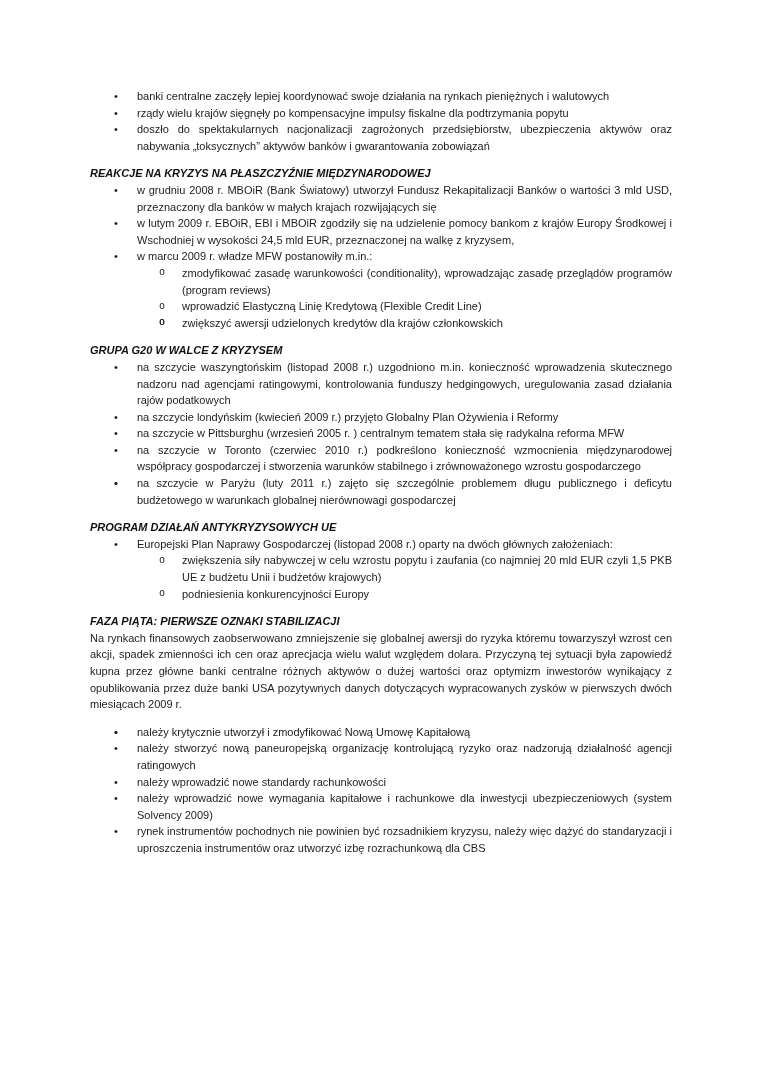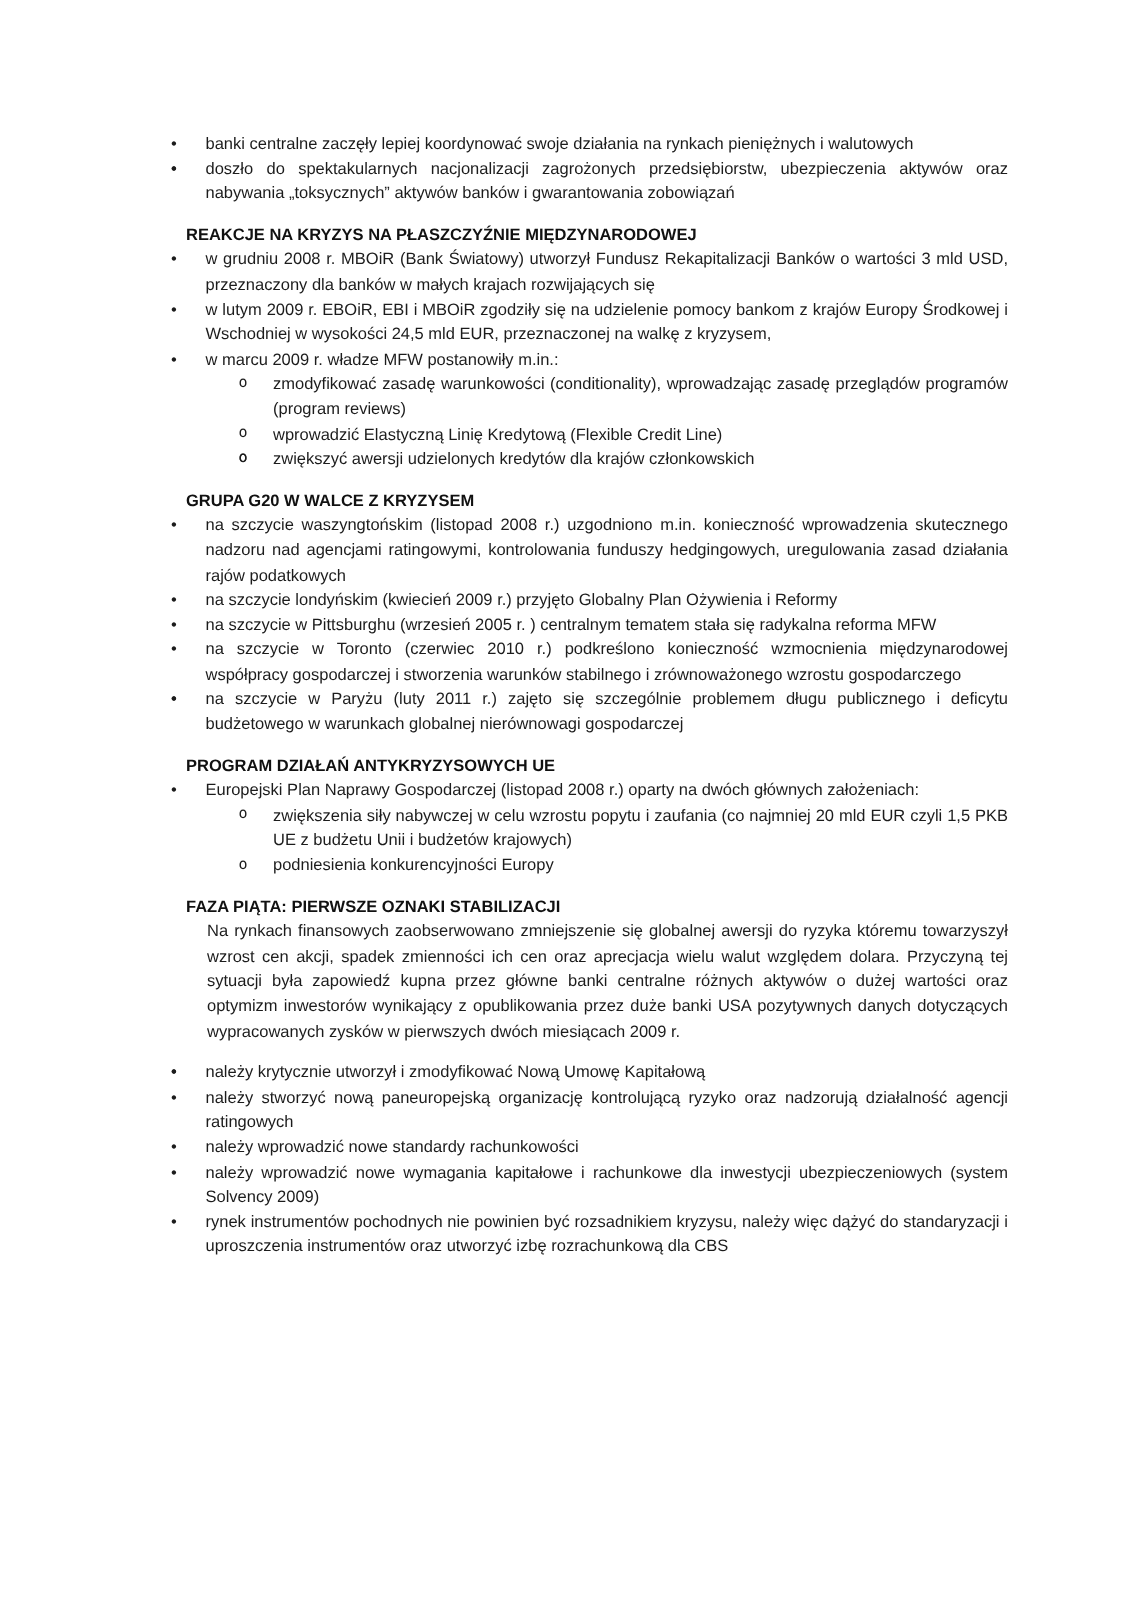--- a/index.html
+++ b/index.html
@@ -53,7 +53,7 @@
       <section class="doc-section">
         <ul class="bullets">
           <li class="b"><span class="marker">•</span><span class="li-text">banki centralne zaczęły lepiej koordynować swoje działania na rynkach pieniężnych i walutowych</span></li>
-          <li class="b"><span class="marker">•</span></li>
+          <li class="b"><span class="marker">•</span><span class="li-text">rządy wielu krajów sięgnęły po kompensacyjne impulsy fiskalne dla podtrzymania popytu</span></li>
           <li class="b"><span class="marker">•</span><span class="li-text">doszło do spektakularnych nacjonalizacji zagrożonych przedsiębiorstw, ubezpieczenia aktywów oraz nabywania „toksycznych” aktywów banków i gwarantowania zobowiązań</span></li>
         </ul>
       </section>

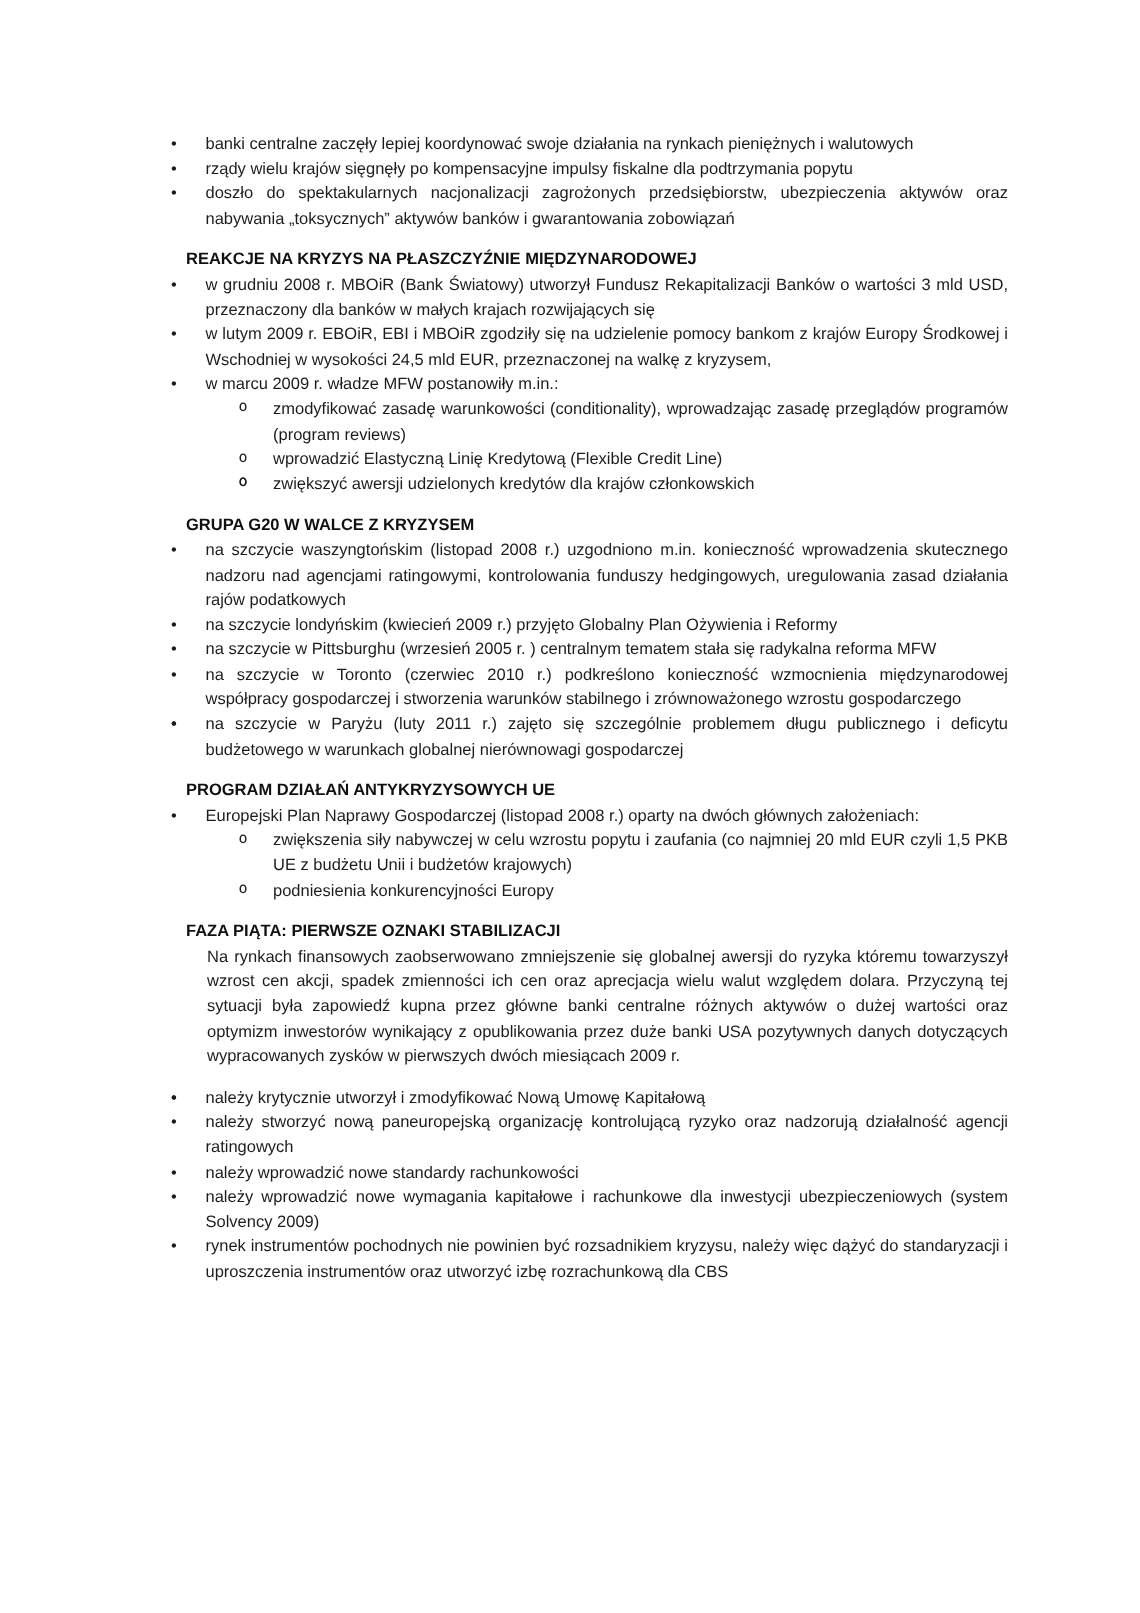--- a/index.html
+++ b/index.html
@@ -22,9 +22,9 @@
   .doc-section + .doc-section { margin-top: 11px; }
   .heading {
     font-weight: 700;
+    font-style: italic;
     text-align: justify;
     color: #111111;
-    margin-left: 34px;
   }
   .para { text-align: justify; margin-left: 48px; }
   ul.bullets { list-style: none; margin: 0; padding: 0; }

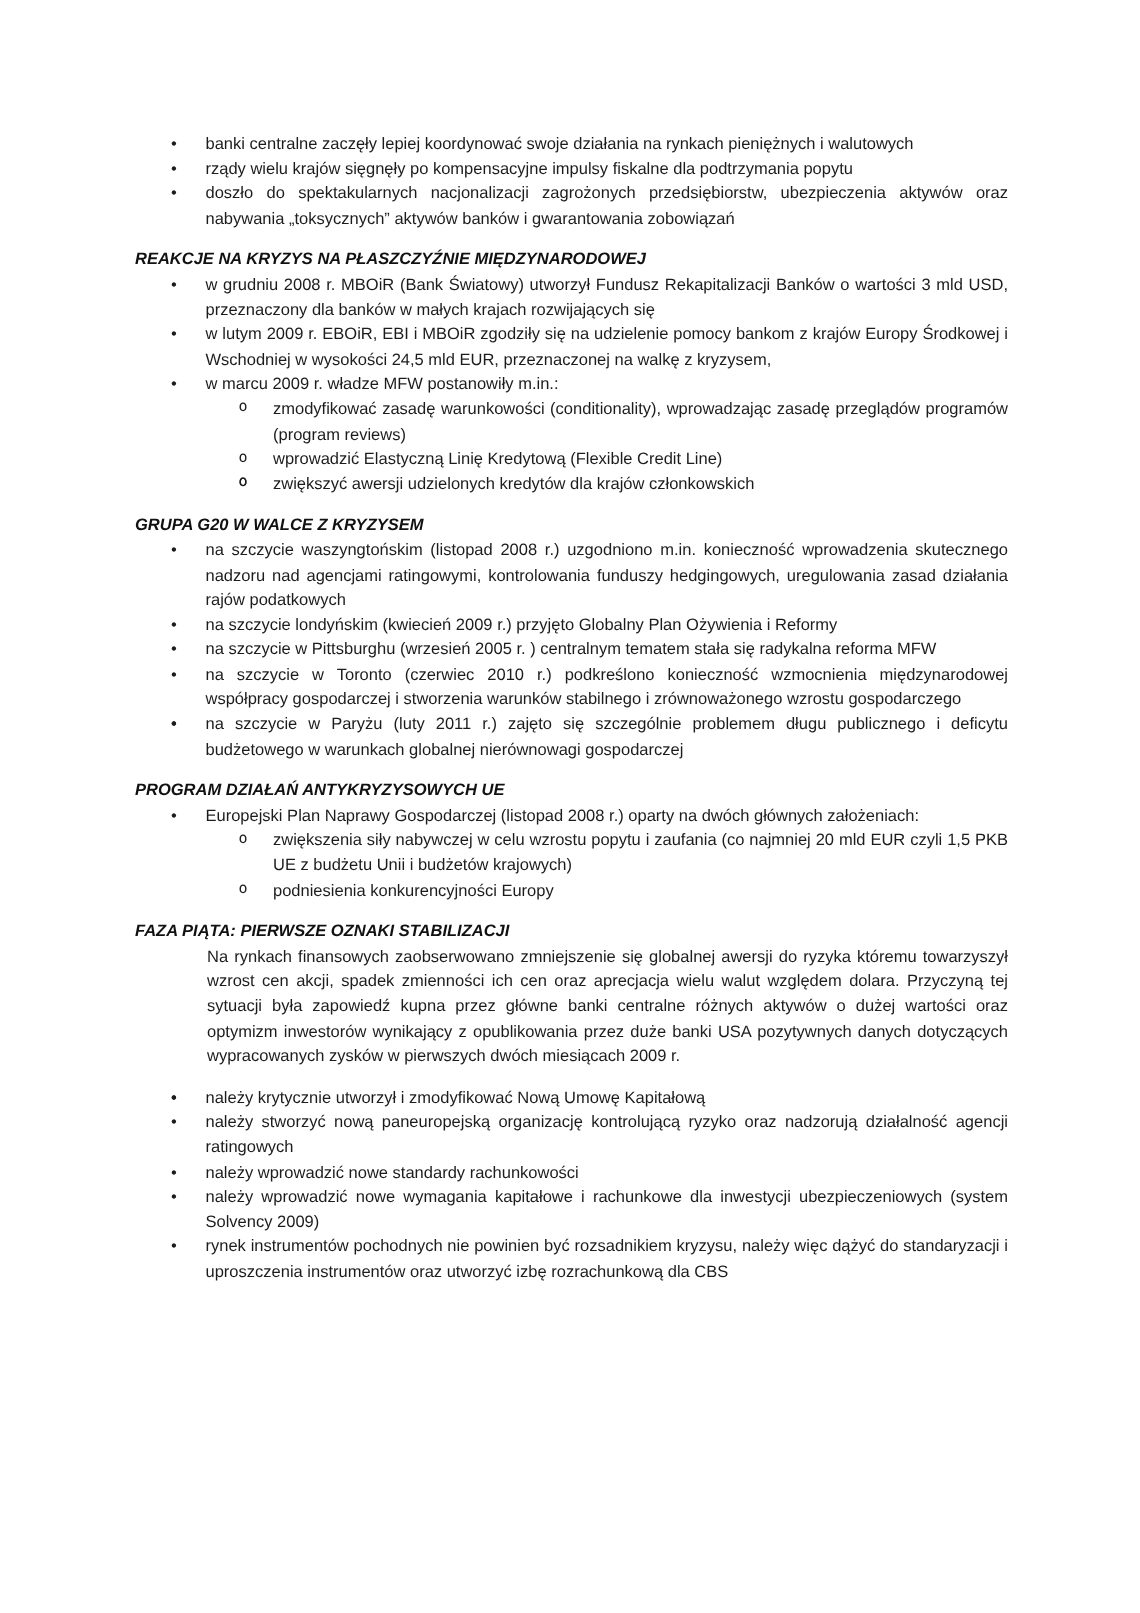--- a/index.html
+++ b/index.html
@@ -26,7 +26,7 @@
     text-align: justify;
     color: #111111;
   }
-  .para { text-align: justify; margin-left: 48px; }
+  .para { text-align: justify; }
   ul.bullets { list-style: none; margin: 0; padding: 0; }
   li { position: relative; text-align: justify; }
   li.b { padding-left: 47px; }

